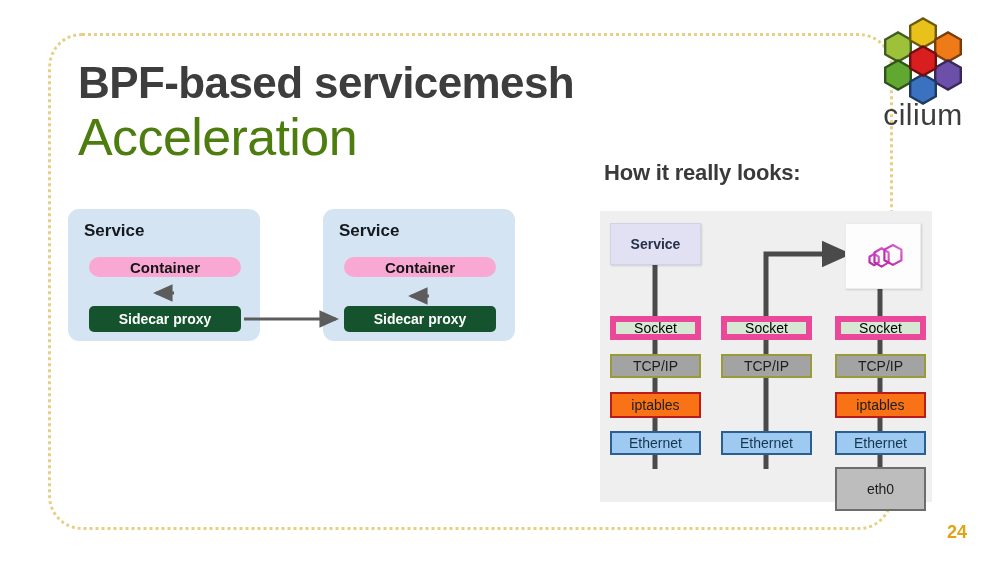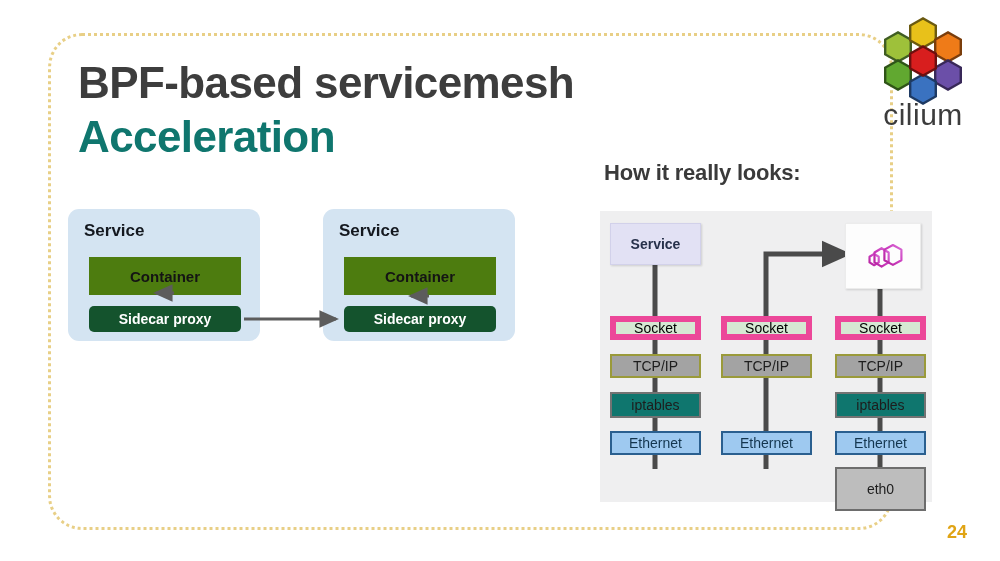--- a/index.html
+++ b/index.html
@@ -47,9 +47,9 @@
     white-space: nowrap;
   }
   .title-line2 {
-    font-size: 44px;
-    font-weight: bold;
-    color: #0f766e;
+    font-size: 52px;
+    font-weight: normal;
+    color: #4d7c0f;
     letter-spacing: -0.6px;
     line-height: 54px;
     white-space: nowrap;

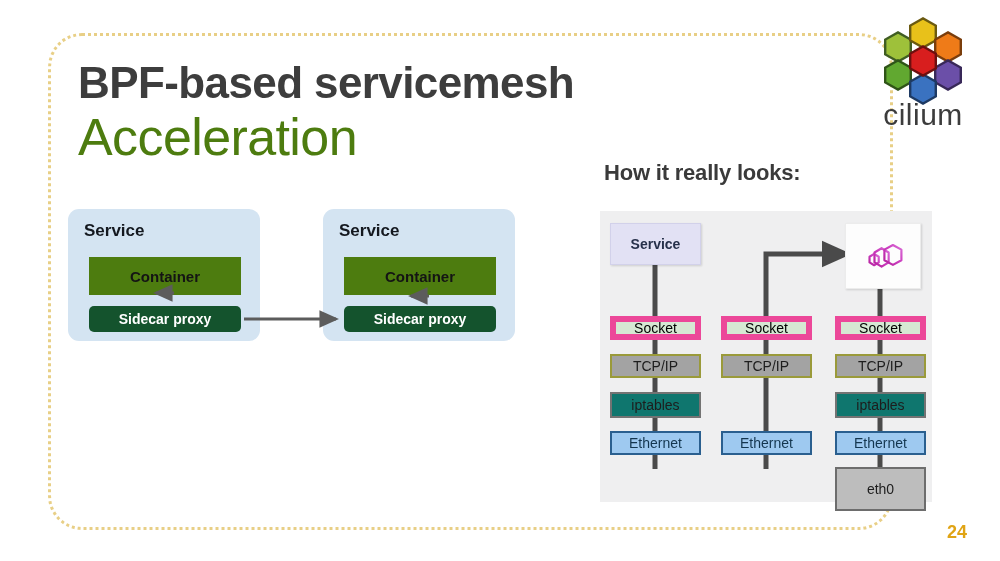--- a/index.html
+++ b/index.html
@@ -108,9 +108,9 @@
   .container-box {
     position: absolute;
     left: 21px; top: 48px;
-    width: 152px; height: 38px;
-    background: #4d7c0f;
-    border-radius: 0;
+    width: 152px; height: 20px;
+    background: #f9a8d4;
+    border-radius: 12px;
     display: flex; align-items: center; justify-content: center;
     font-size: 15px; font-weight: bold; color: #141414;
   }

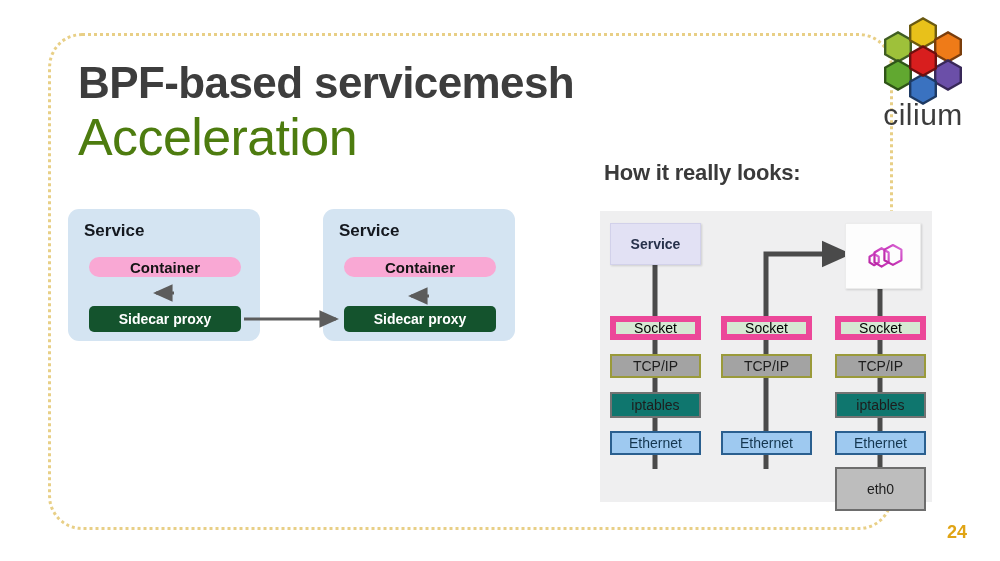--- a/index.html
+++ b/index.html
@@ -175,8 +175,8 @@
     color: #1d1d1d;
   }
   .box-iptables {
-    background: #0f766e;
-    border: 2px solid #737373;
+    background: #f97316;
+    border: 2px solid #b91c1c;
     color: #1d1d1d;
   }
   .box-ethernet {

